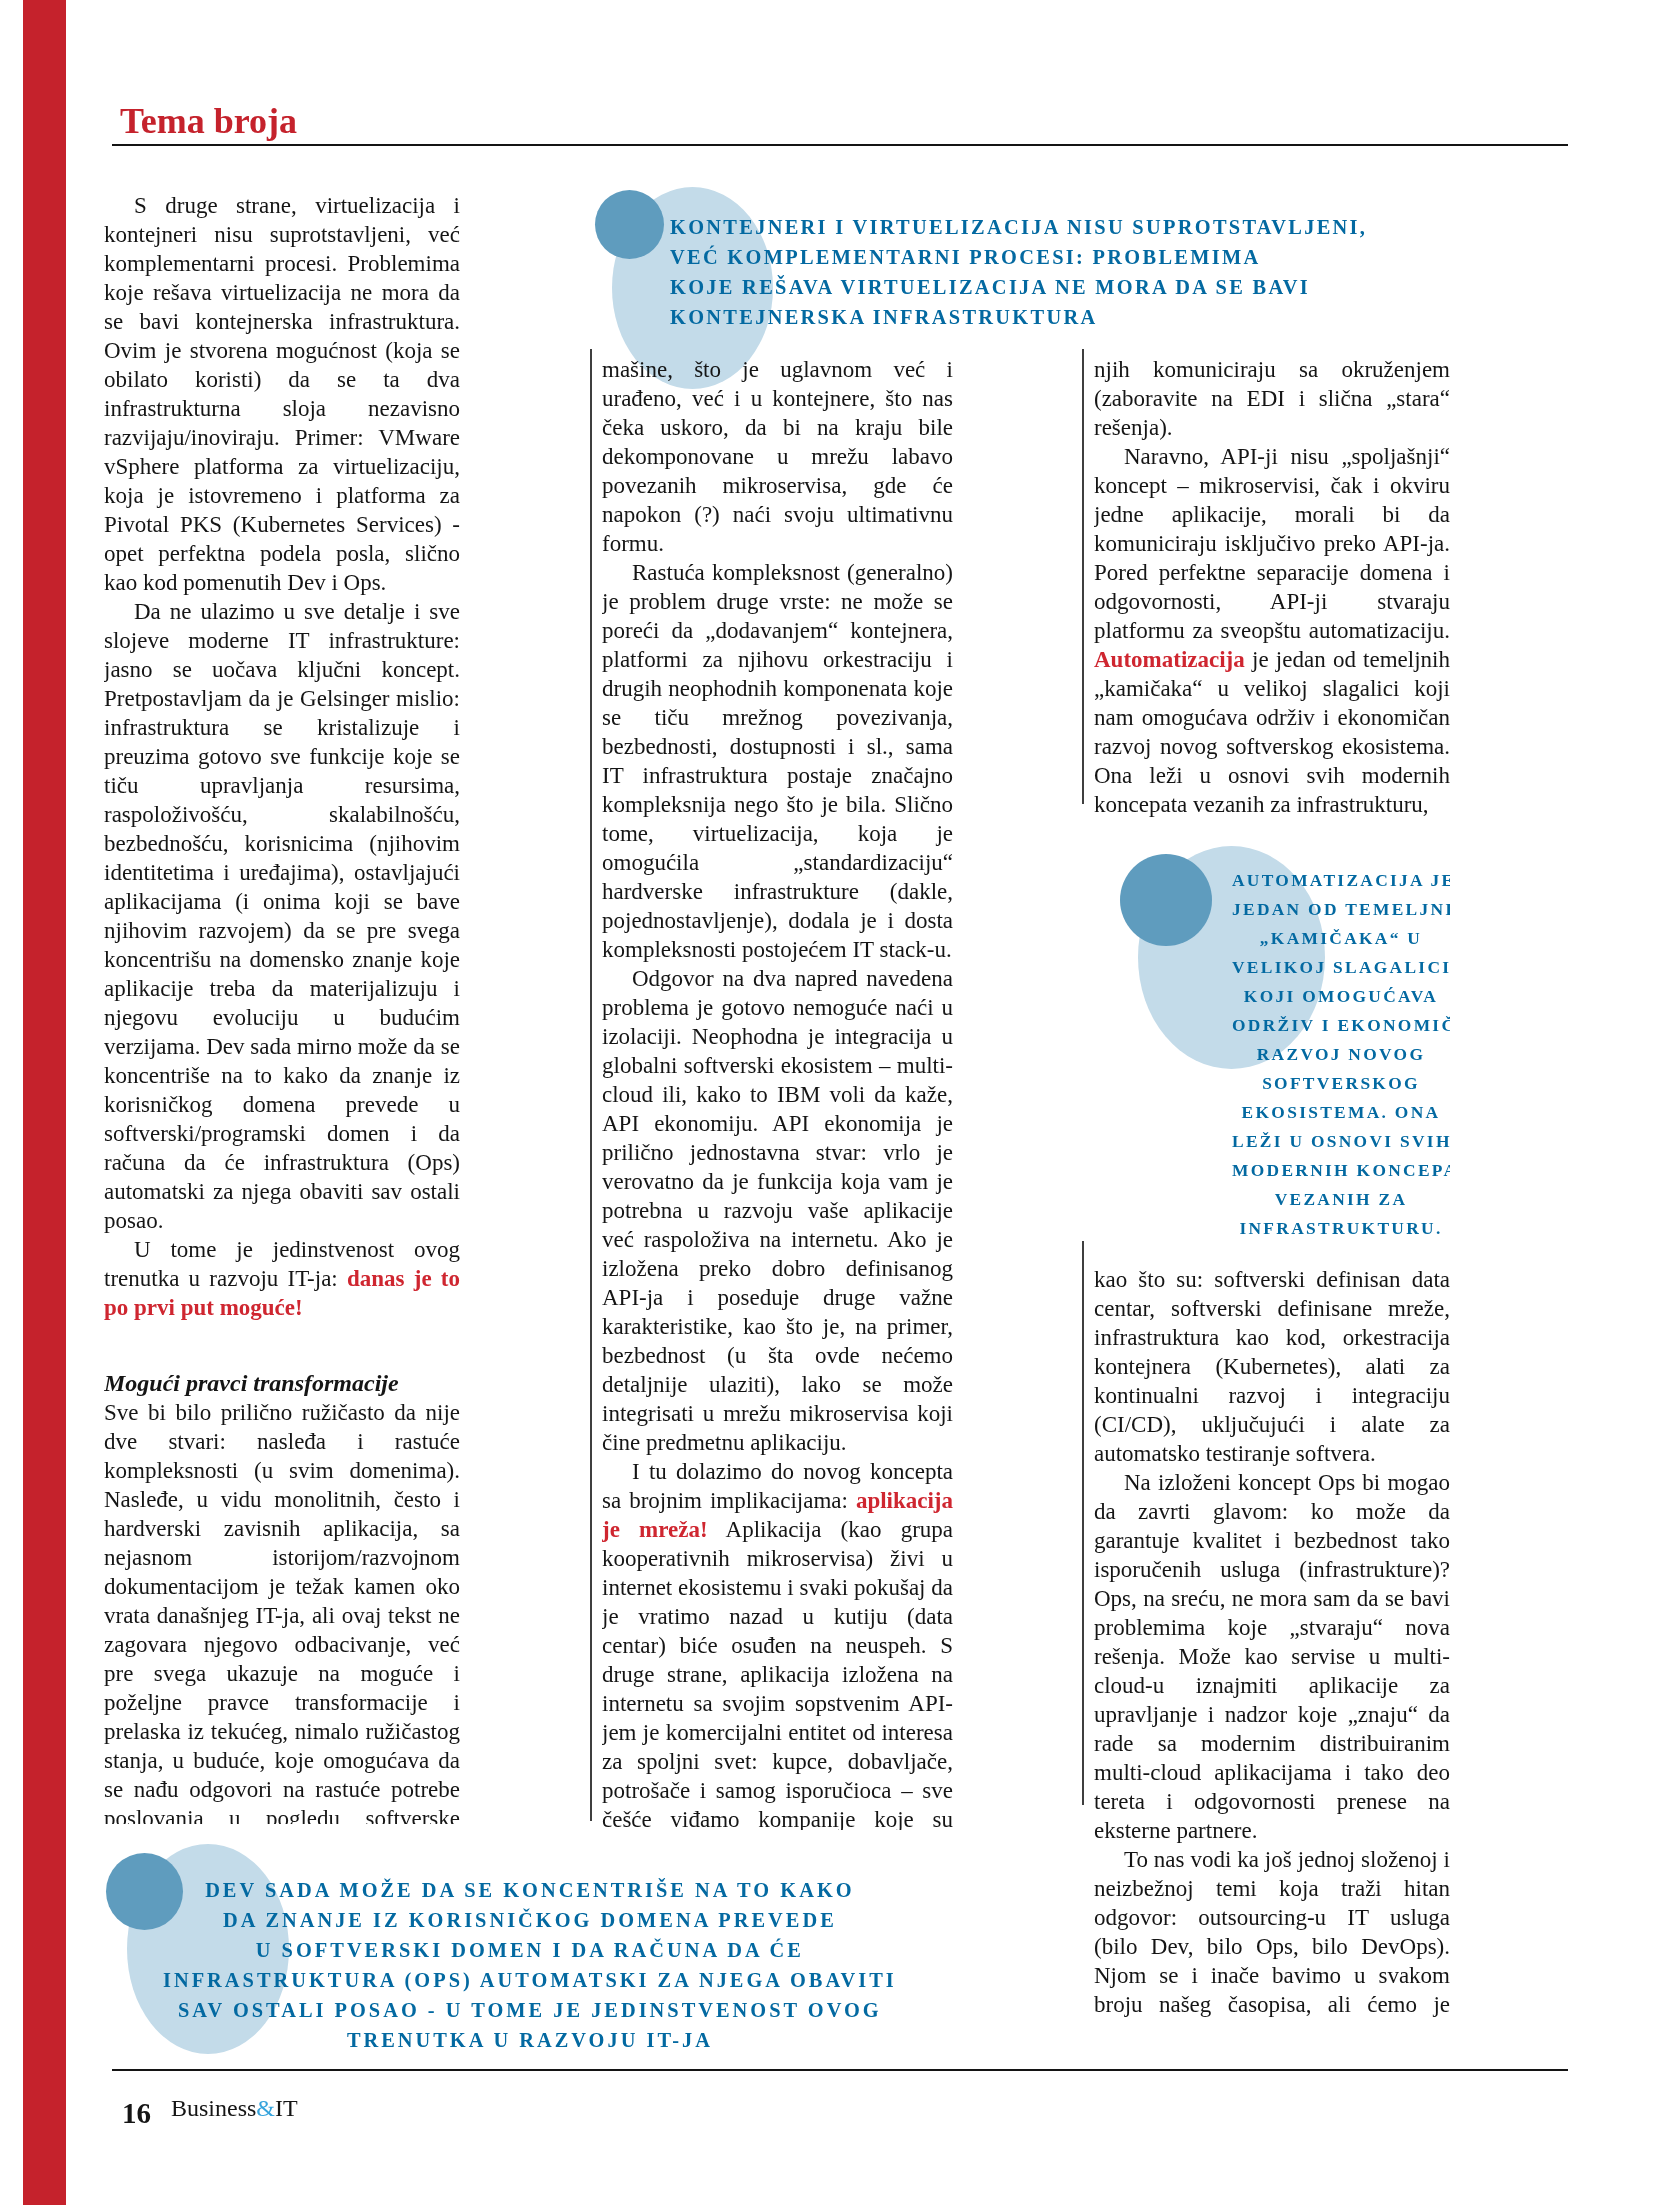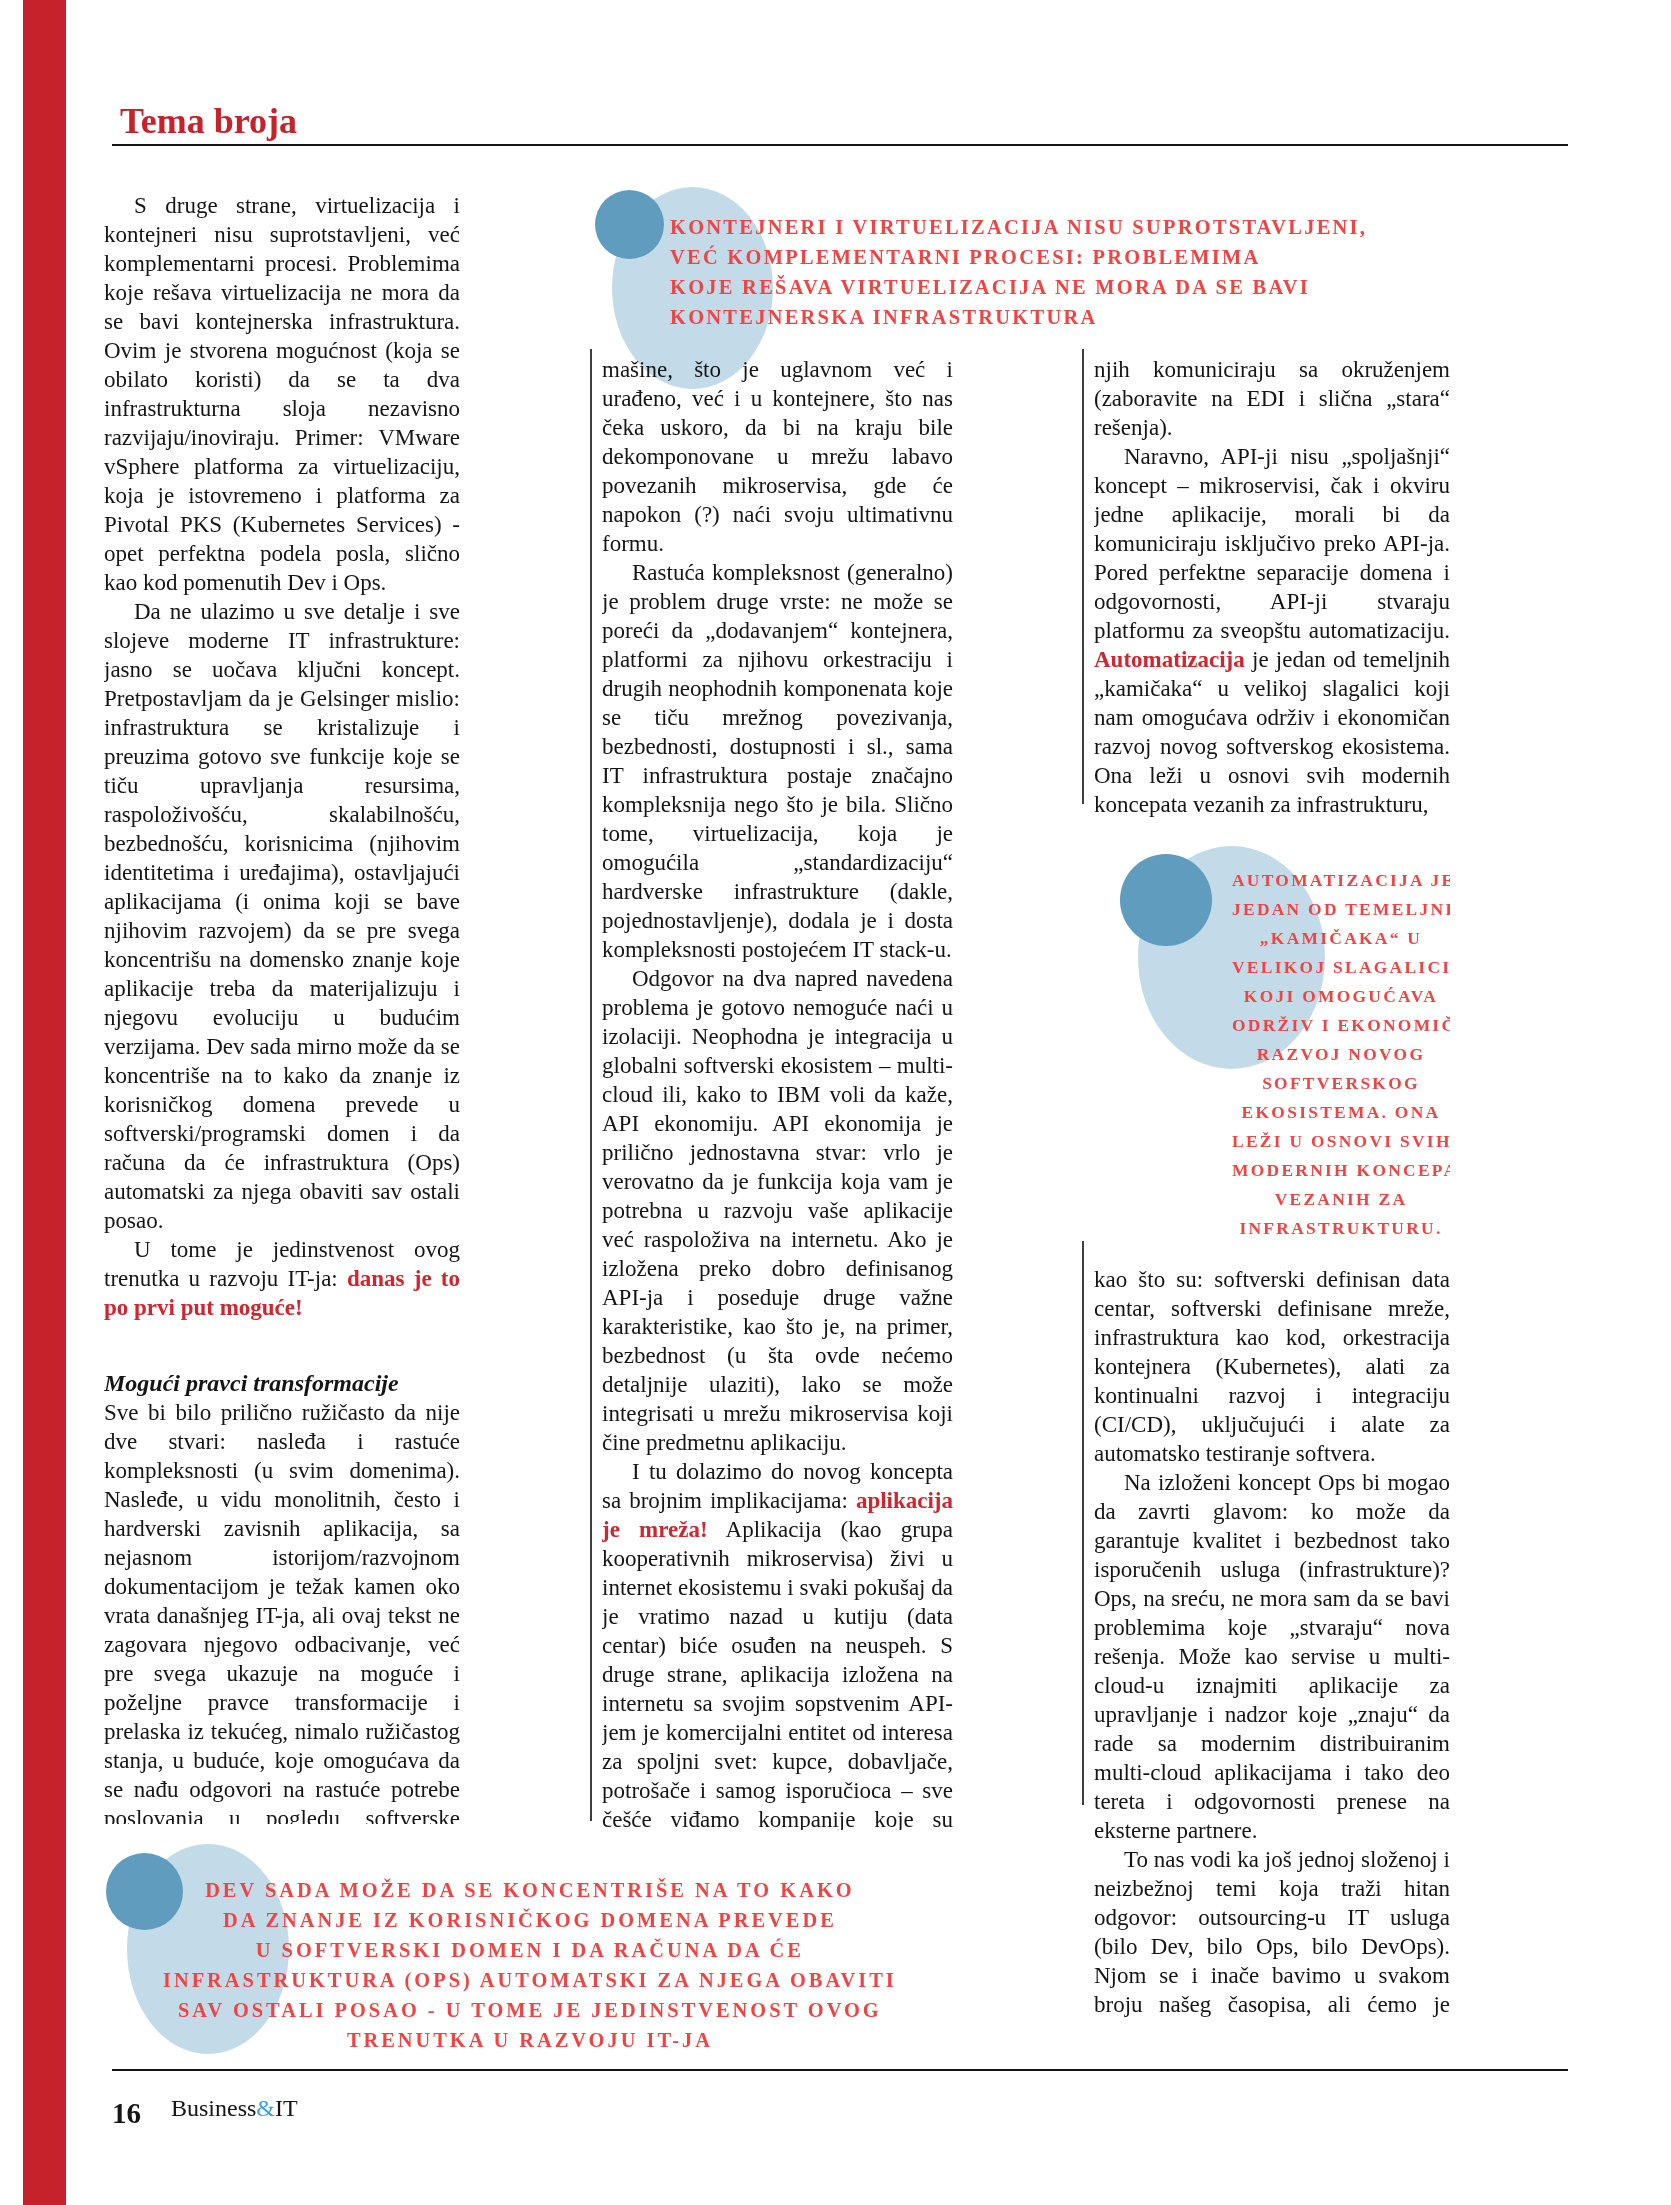--- a/index.html
+++ b/index.html
@@ -38,7 +38,7 @@
   .q-circle { position:absolute; border-radius:50%; }
   .c-light { background:var(--circle-light, #c3dbe9); }
   .c-dark  { background:var(--circle-dark, #5f9cbe); }
-  .qtext { position:relative; font-weight:bold; white-space:pre; color:#ef4444; }
+  .qtext { position:relative; font-weight:bold; white-space:pre; color:#0369a1; }
 
   .quote-top { left:595px; top:185px; }
   .quote-top .c-light { left:16.6px; top:2.3px;  width:161px; height:202px; }

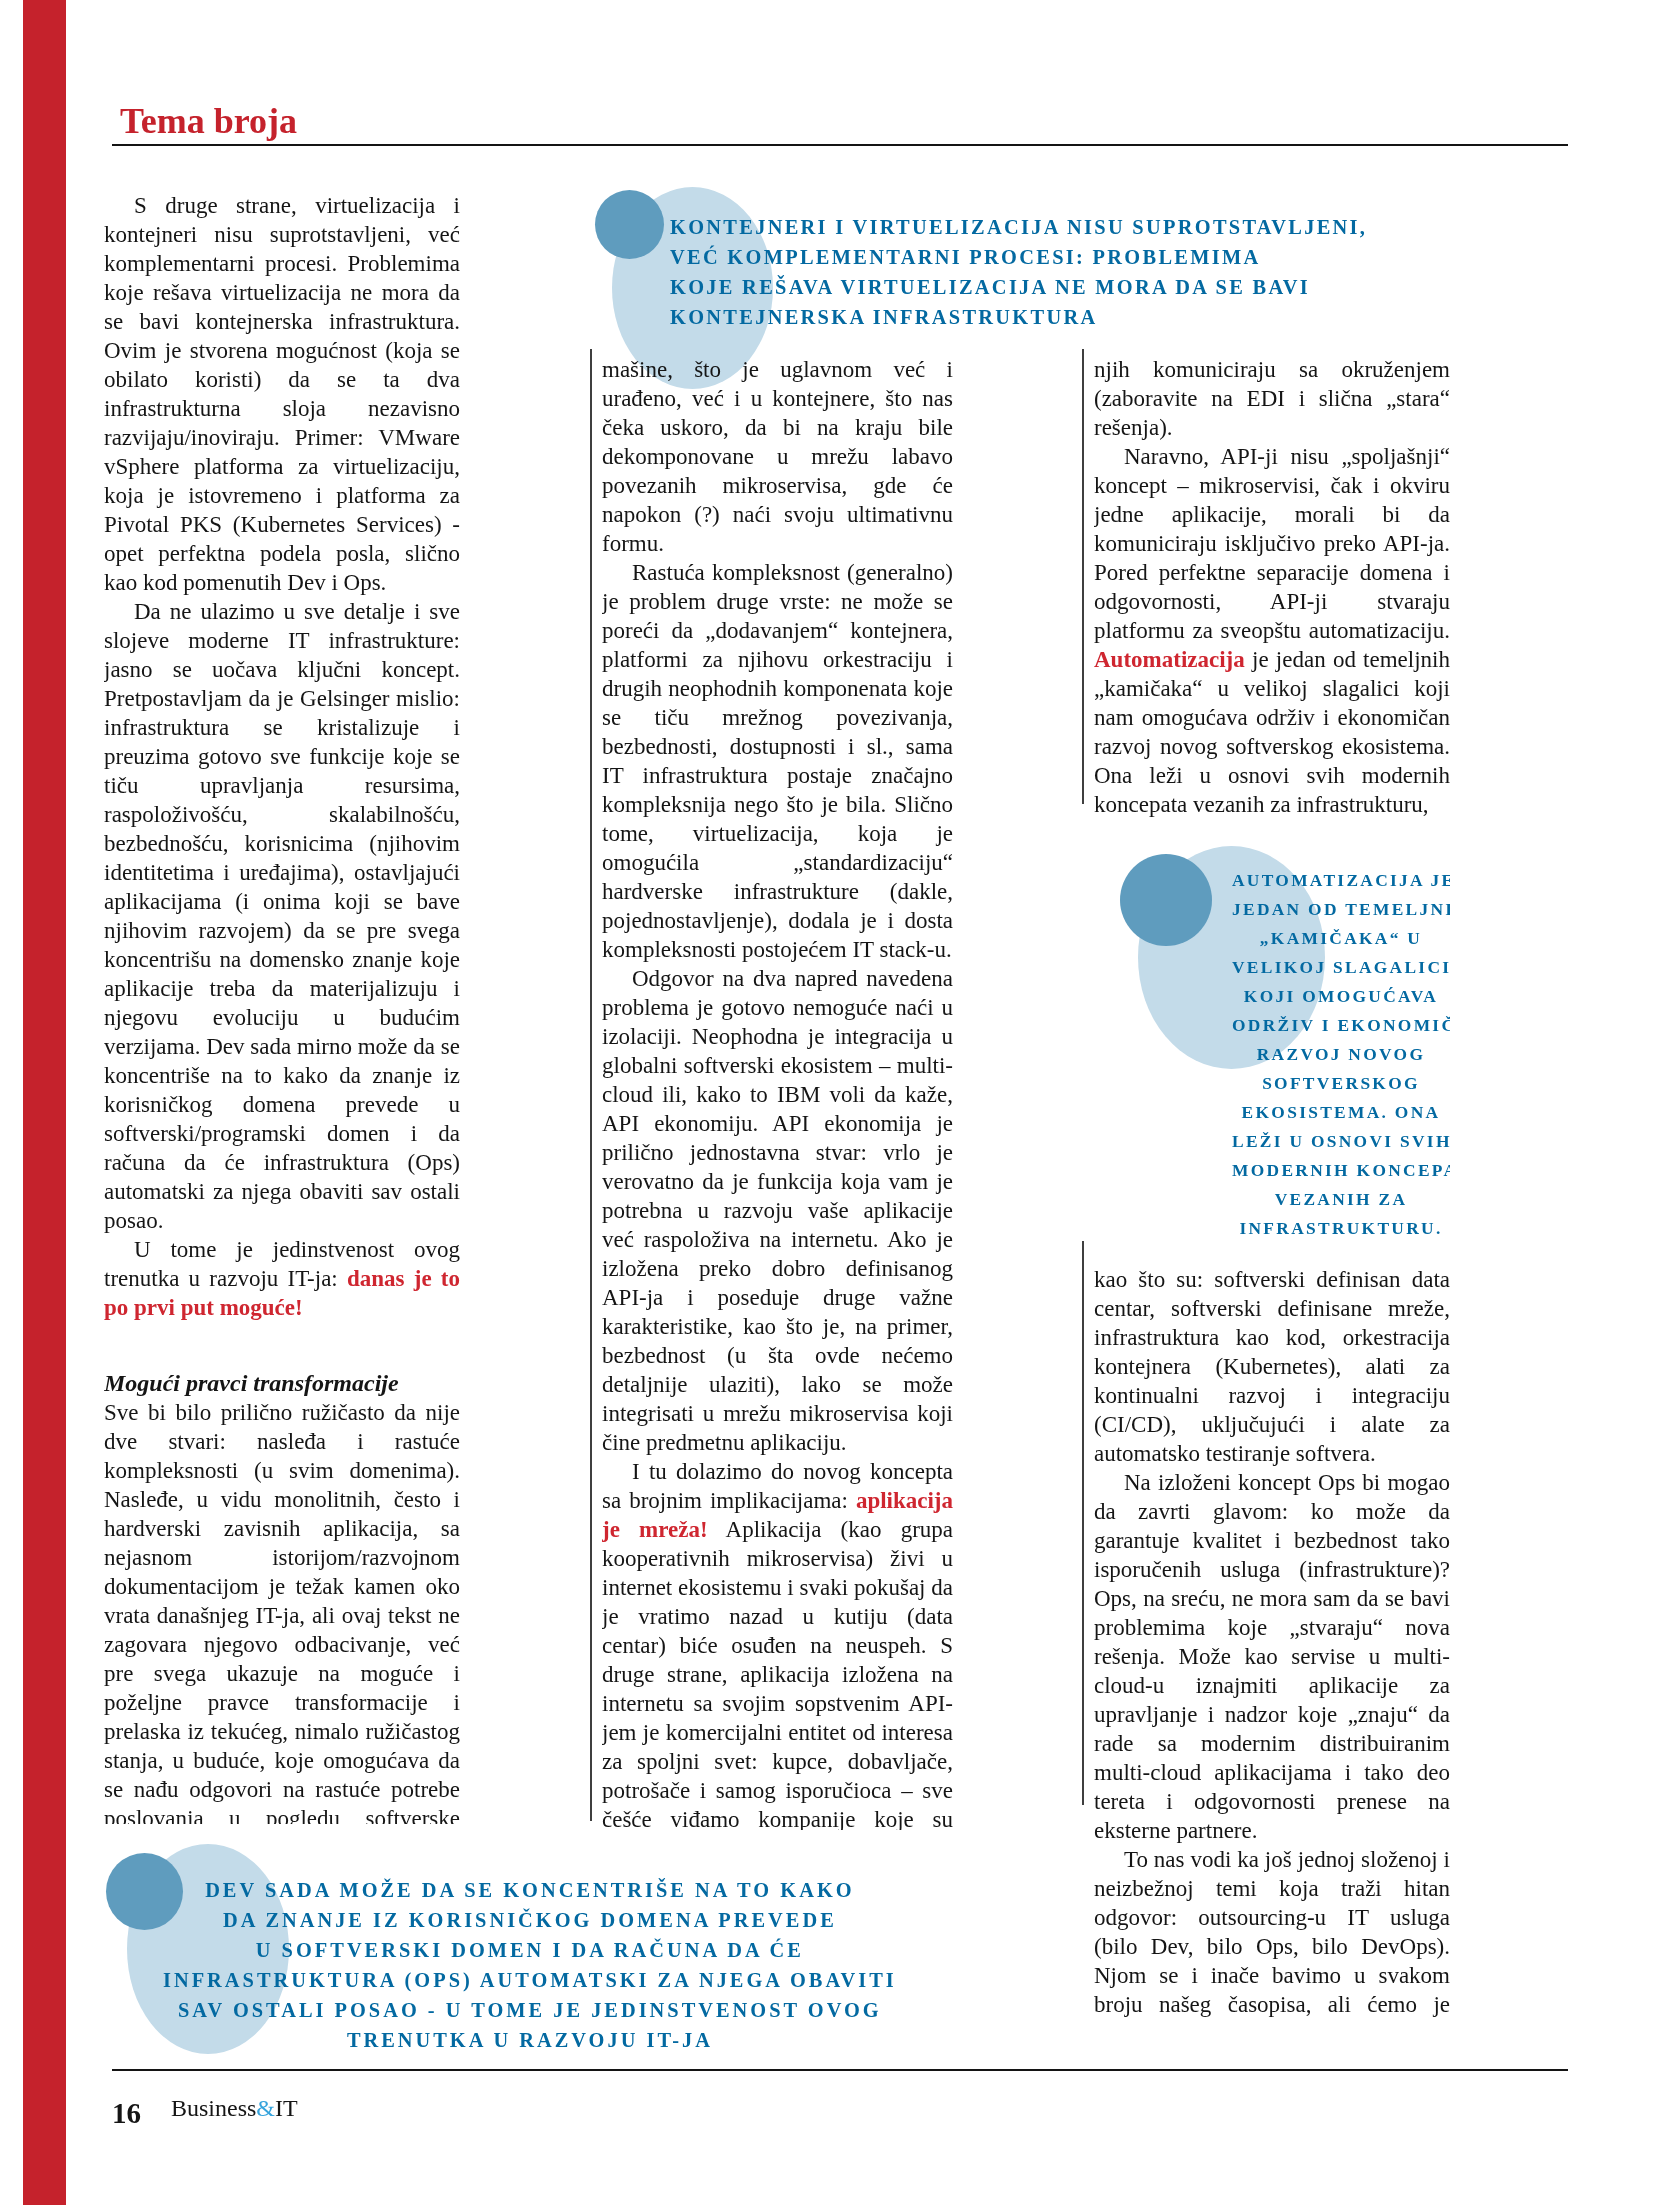--- a/index.html
+++ b/index.html
@@ -56,7 +56,7 @@
   .quote-mid .qtext { padding:19.6px 0 0 138px; font-size:17.4px; line-height:29px; letter-spacing:2.3px; text-align:center; }
 
   
-  .footer-pageno { position:absolute; left:112px; top:2097px; font-size:29px; font-weight:bold; }
+  .footer-pageno { position:absolute; left:122px; top:2097px; font-size:29px; font-weight:bold; }
   .footer-brand  { position:absolute; left:171px; top:2095px; font-size:24px; }
   .footer-brand .amp { color:var(--brand-amp-blue, #35a3dc); }
 </style>

